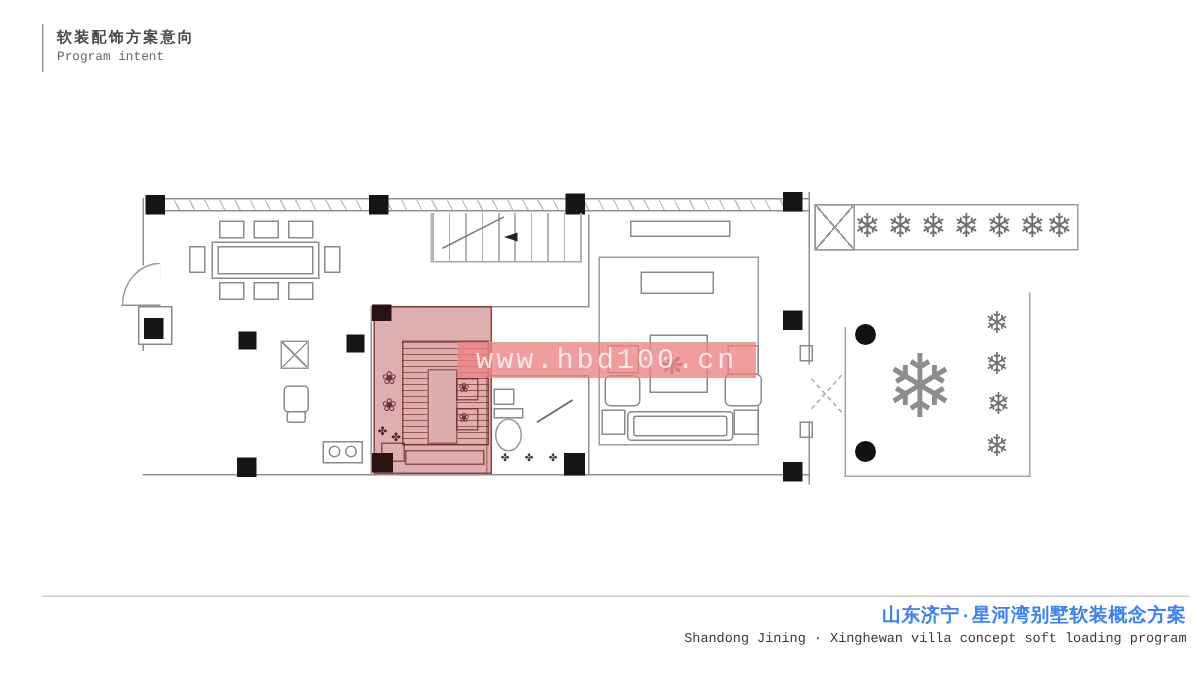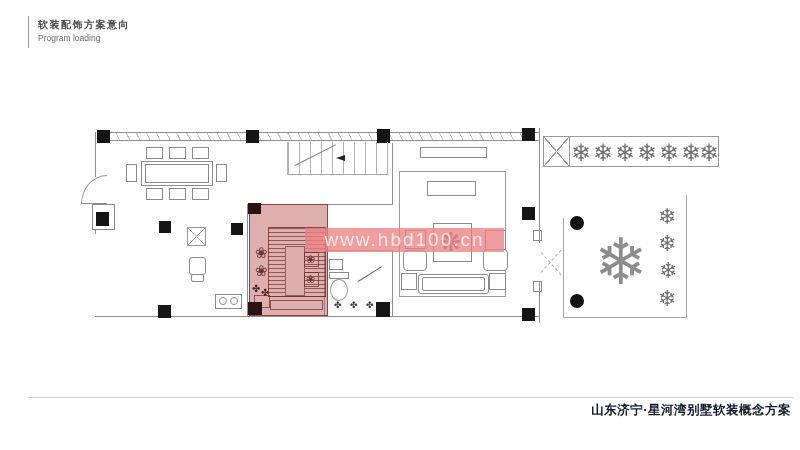--- a/index.html
+++ b/index.html
@@ -4,7 +4,7 @@
 <style>
   html,body{margin:0;padding:0;background:#ffffff;}
   .sheet{position:relative;width:800px;height:450px;background:#fff;overflow:hidden;
-         font-family:Liberation Sans, sans-serif;}
+         font-family:Liberation Mono, monospace;}
   
   .hdr-bar{position:absolute;left:28px;top:16px;width:1px;height:32px;background:#9a9a9a;}
   .hdr-cn{position:absolute;left:38px;top:18px;font-size:10px;font-weight:bold;color:#4a4a4a;letter-spacing:1.5px;}

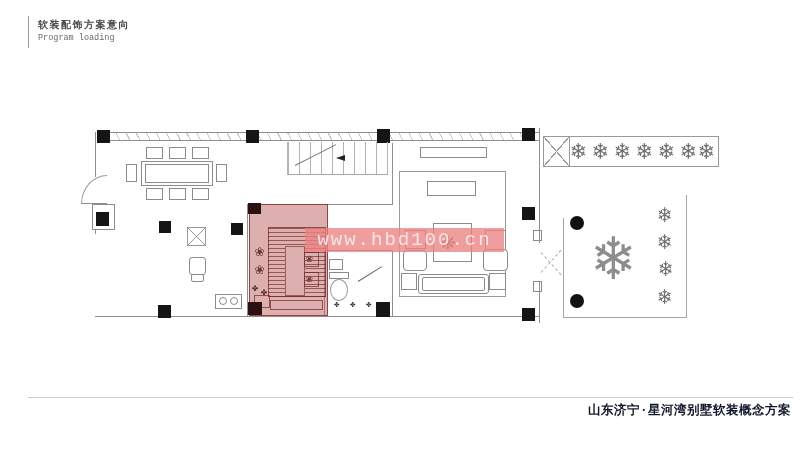--- a/index.html
+++ b/index.html
@@ -65,7 +65,7 @@
 
   <div class="hdr-bar"></div>
   <div class="hdr-cn">软装配饰方案意向</div>
-  <div class="hdr-en">Program loading</div>
+  <div class="hdr-en">Program intent</div>
 
   <div>
 

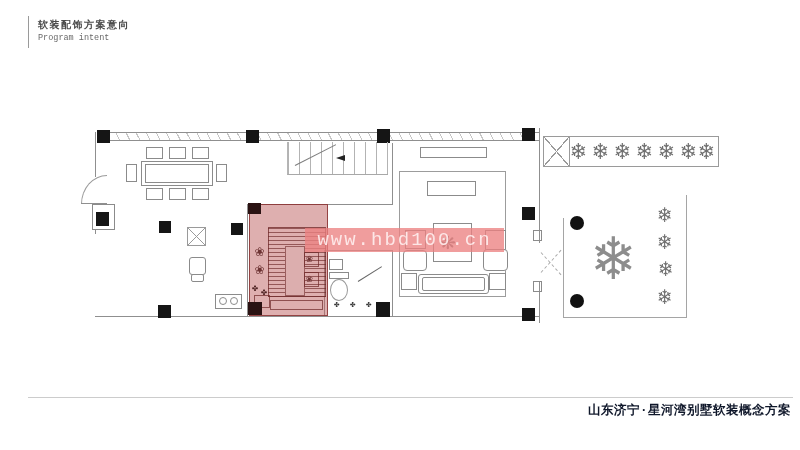--- a/index.html
+++ b/index.html
@@ -55,7 +55,7 @@
   .caption{position:absolute;left:331px;top:377px;font-size:12px;font-weight:bold;color:#2e2e2e;letter-spacing:1px;}
   .foot-rule{position:absolute;left:28px;top:397px;width:765px;height:1px;background:#cccccc;}
   .foot{position:absolute;right:9px;top:402px;text-align:right;}
-  .foot-cn{font-size:12.5px;font-weight:bold;color:#0f172a;letter-spacing:0.5px;}
+  .foot-cn{font-size:12.5px;font-weight:bold;color:#3b82f6;letter-spacing:0.5px;}
   .foot-en{font-size:9px;color:#3a3a3a;margin-top:2px;}
 </style>
 </head>

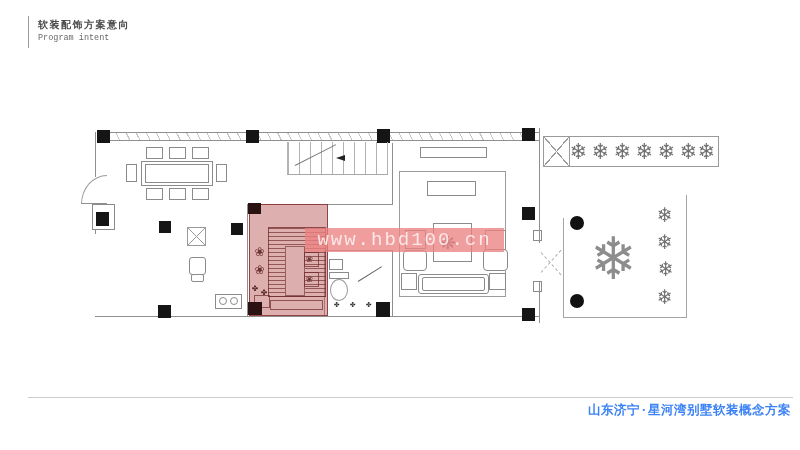--- a/index.html
+++ b/index.html
@@ -190,6 +190,7 @@
   <div class="foot-rule"></div>
   <div class="foot">
     <div class="foot-cn">山东济宁·星河湾别墅软装概念方案</div>
+    <div class="foot-en">Shandong Jining · Xinghewan villa concept soft loading program</div>
   </div>
 
 </div>

